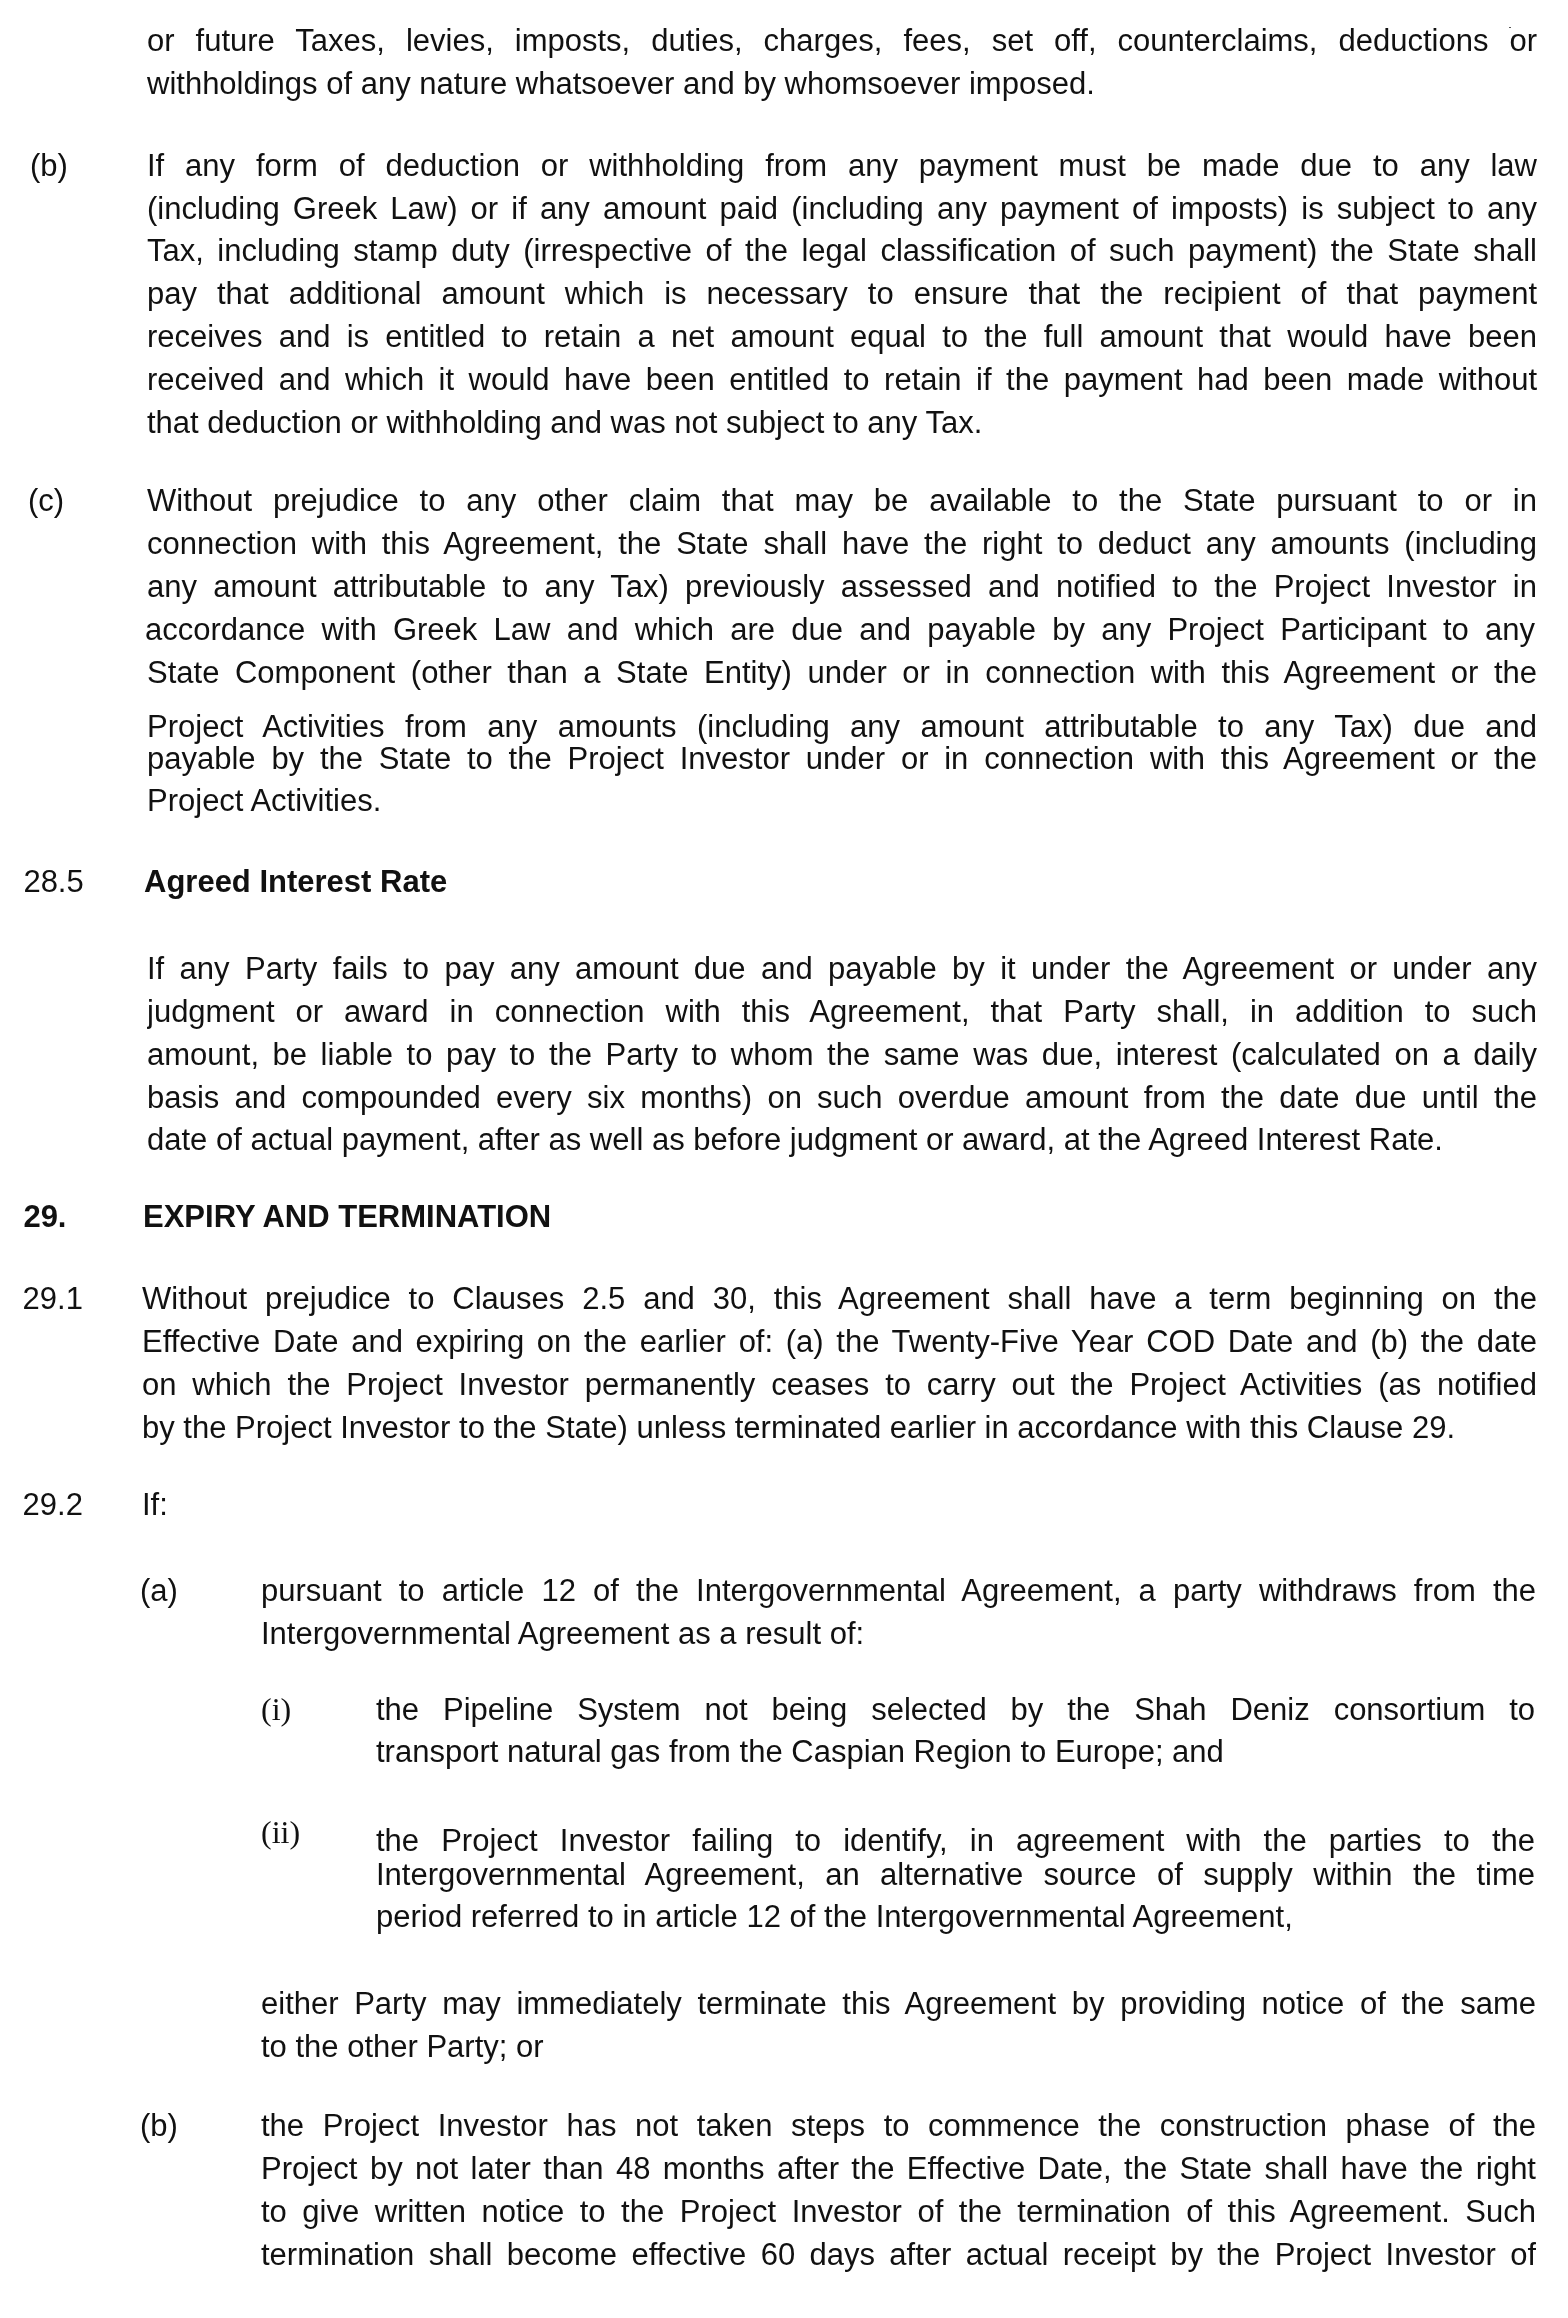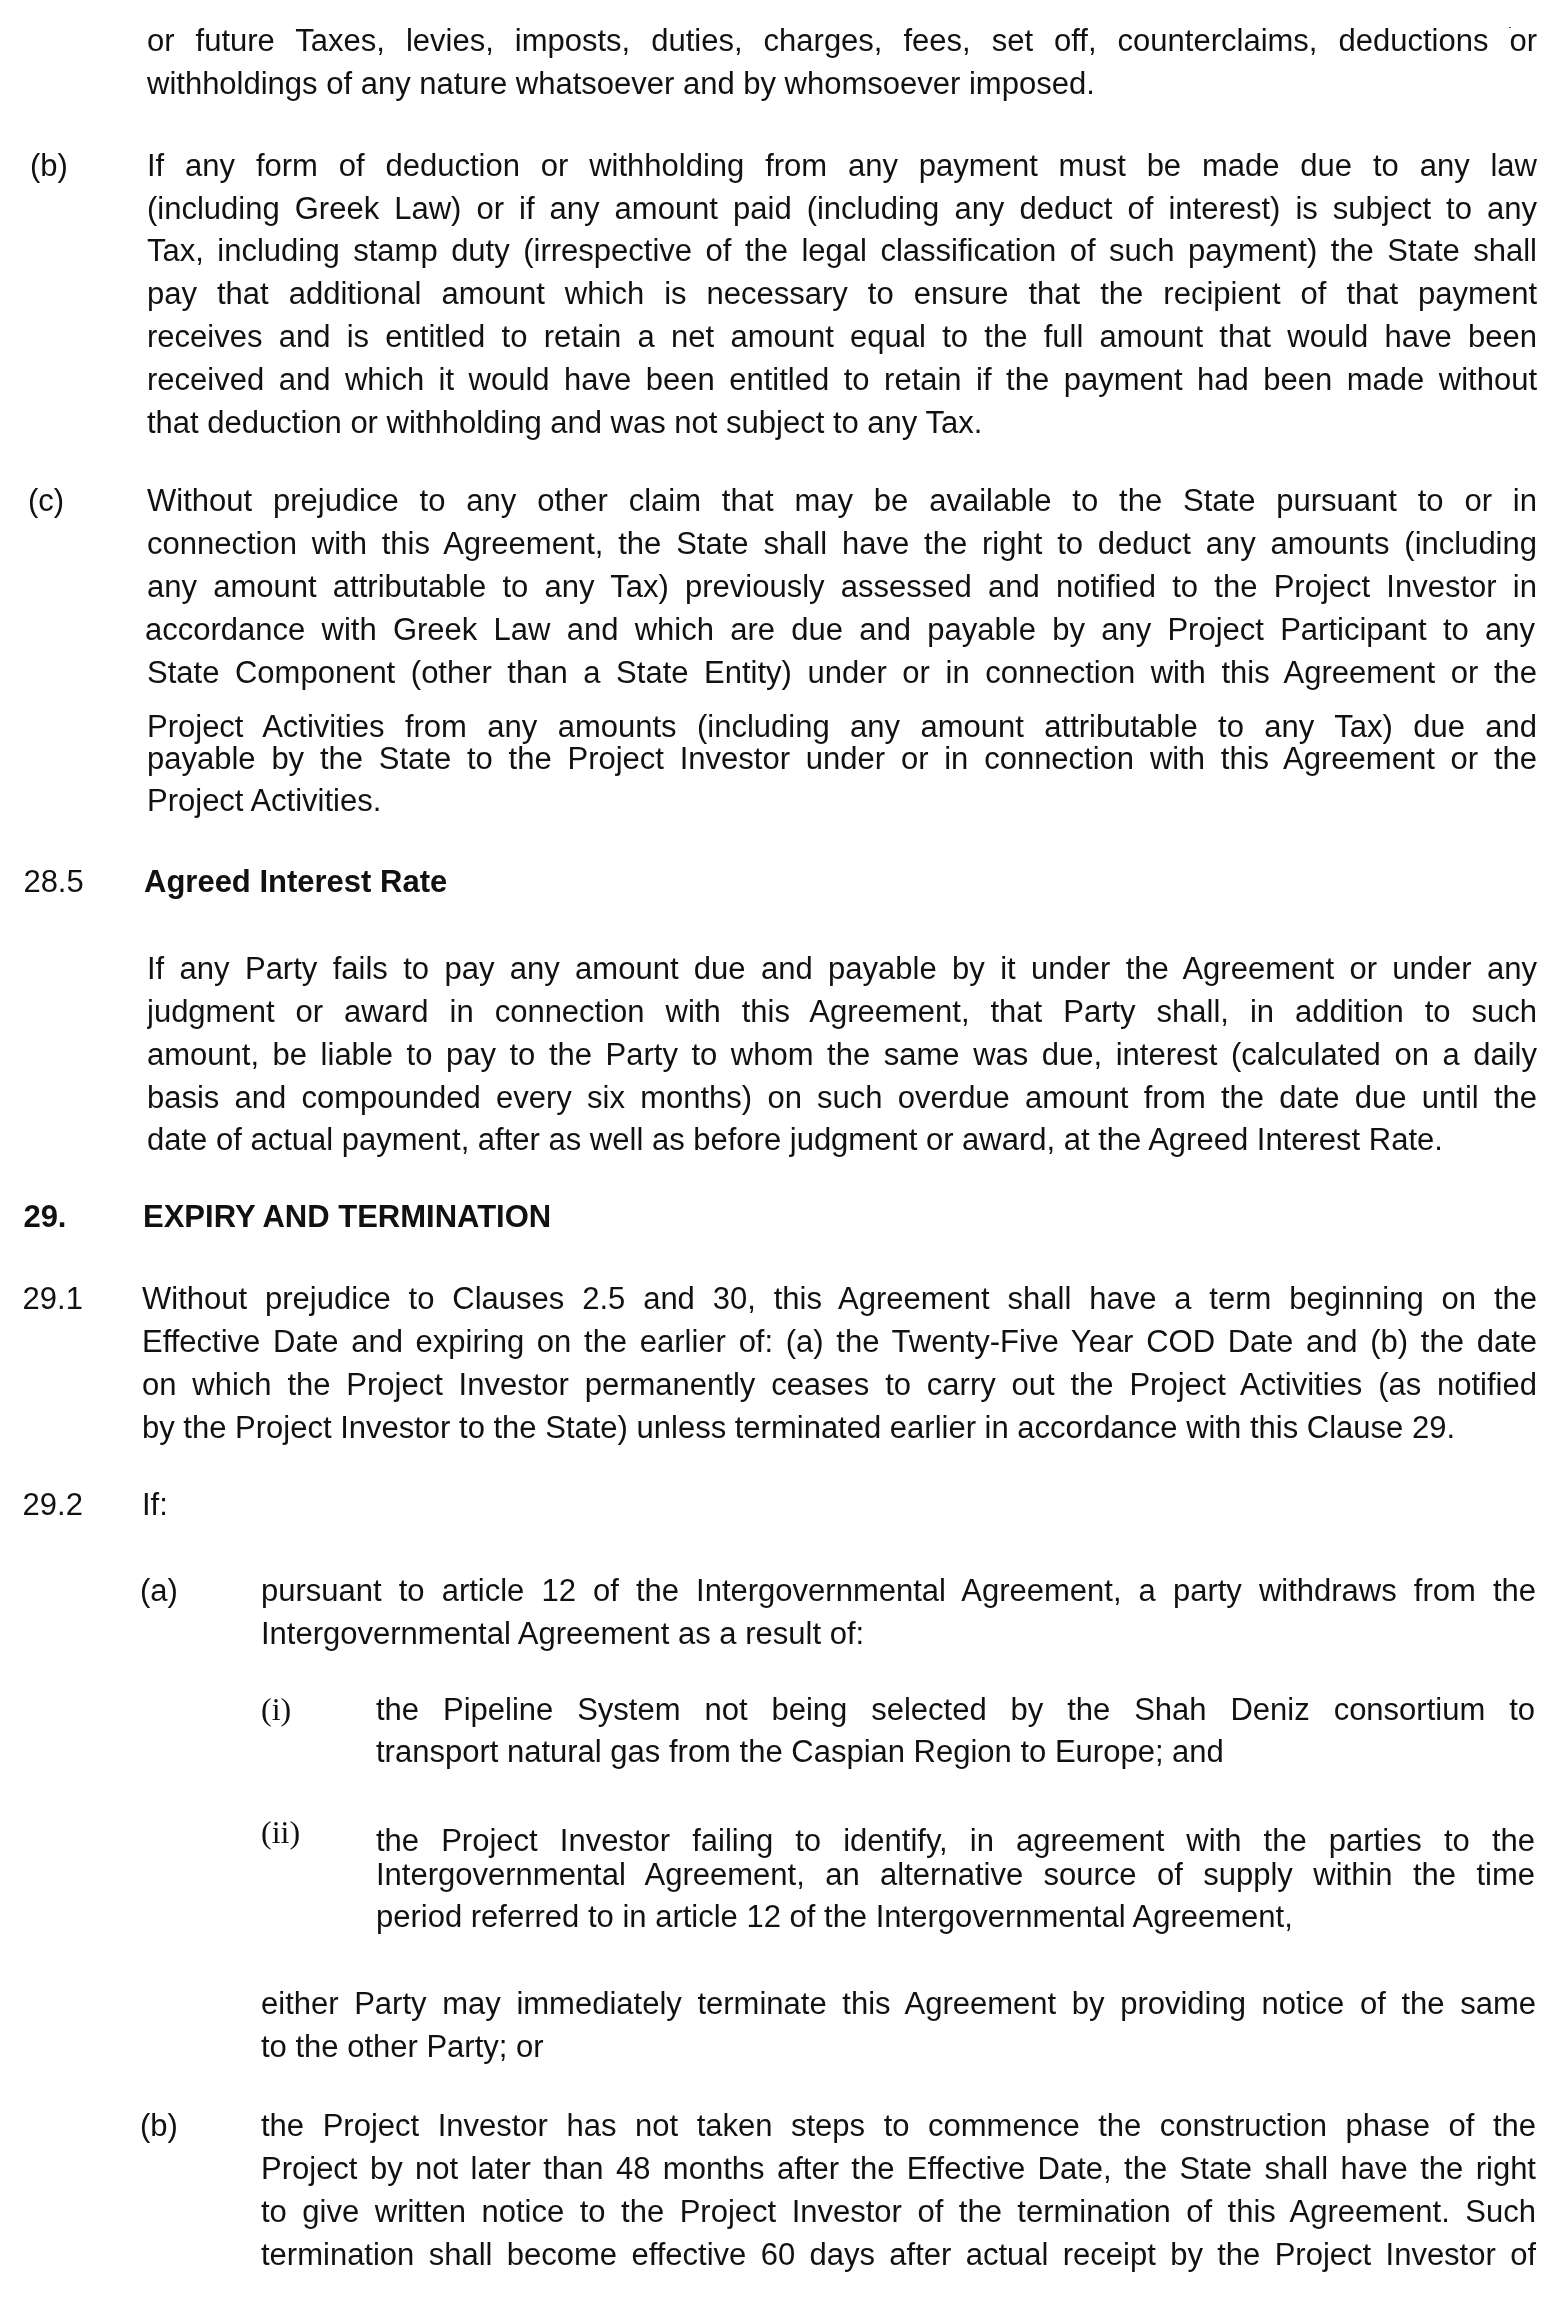--- a/index.html
+++ b/index.html
@@ -36,7 +36,7 @@
   <div>
     <div class="lbl" style="left:30px; top:147px;">(b)</div>
     <div class="ln j" style="left:147px; top:147px; width:1390px;">If any form of deduction or withholding from any payment must be made due to any law</div>
-    <div class="ln j" style="left:147px; top:190px; width:1390px;">(including Greek Law) or if any amount paid (including any deduct of interest) is subject to any</div>
+    <div class="ln j" style="left:147px; top:190px; width:1390px;">(including Greek Law) or if any amount paid (including any payment of imposts) is subject to any</div>
     <div class="ln j" style="left:147px; top:232px; width:1390px;">Tax, including stamp duty (irrespective of the legal classification of such payment) the State shall</div>
     <div class="ln j" style="left:147px; top:275px; width:1390px;">pay that additional amount which is necessary to ensure that the recipient of that payment</div>
     <div class="ln j" style="left:147px; top:318px; width:1390px;">receives and is entitled to retain a net amount equal to the full amount that would have been</div>

